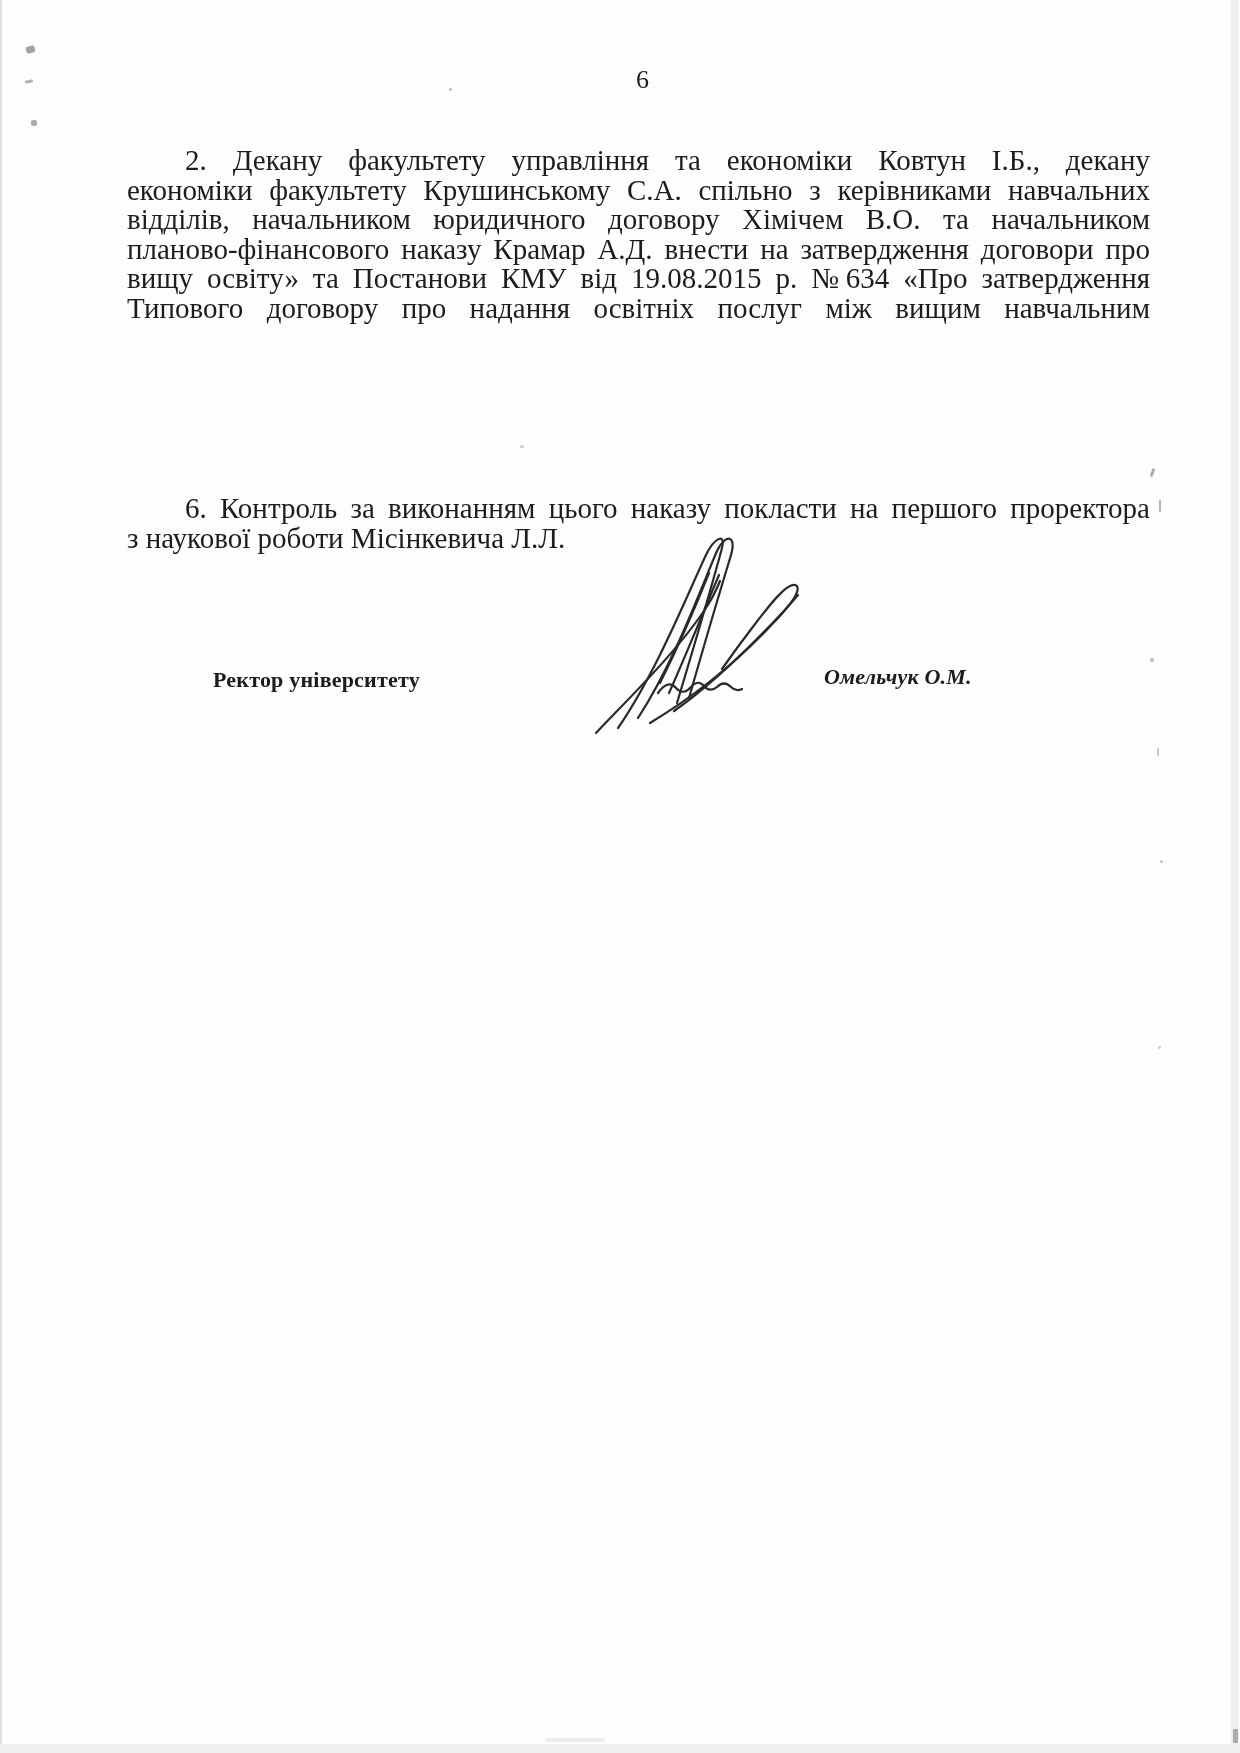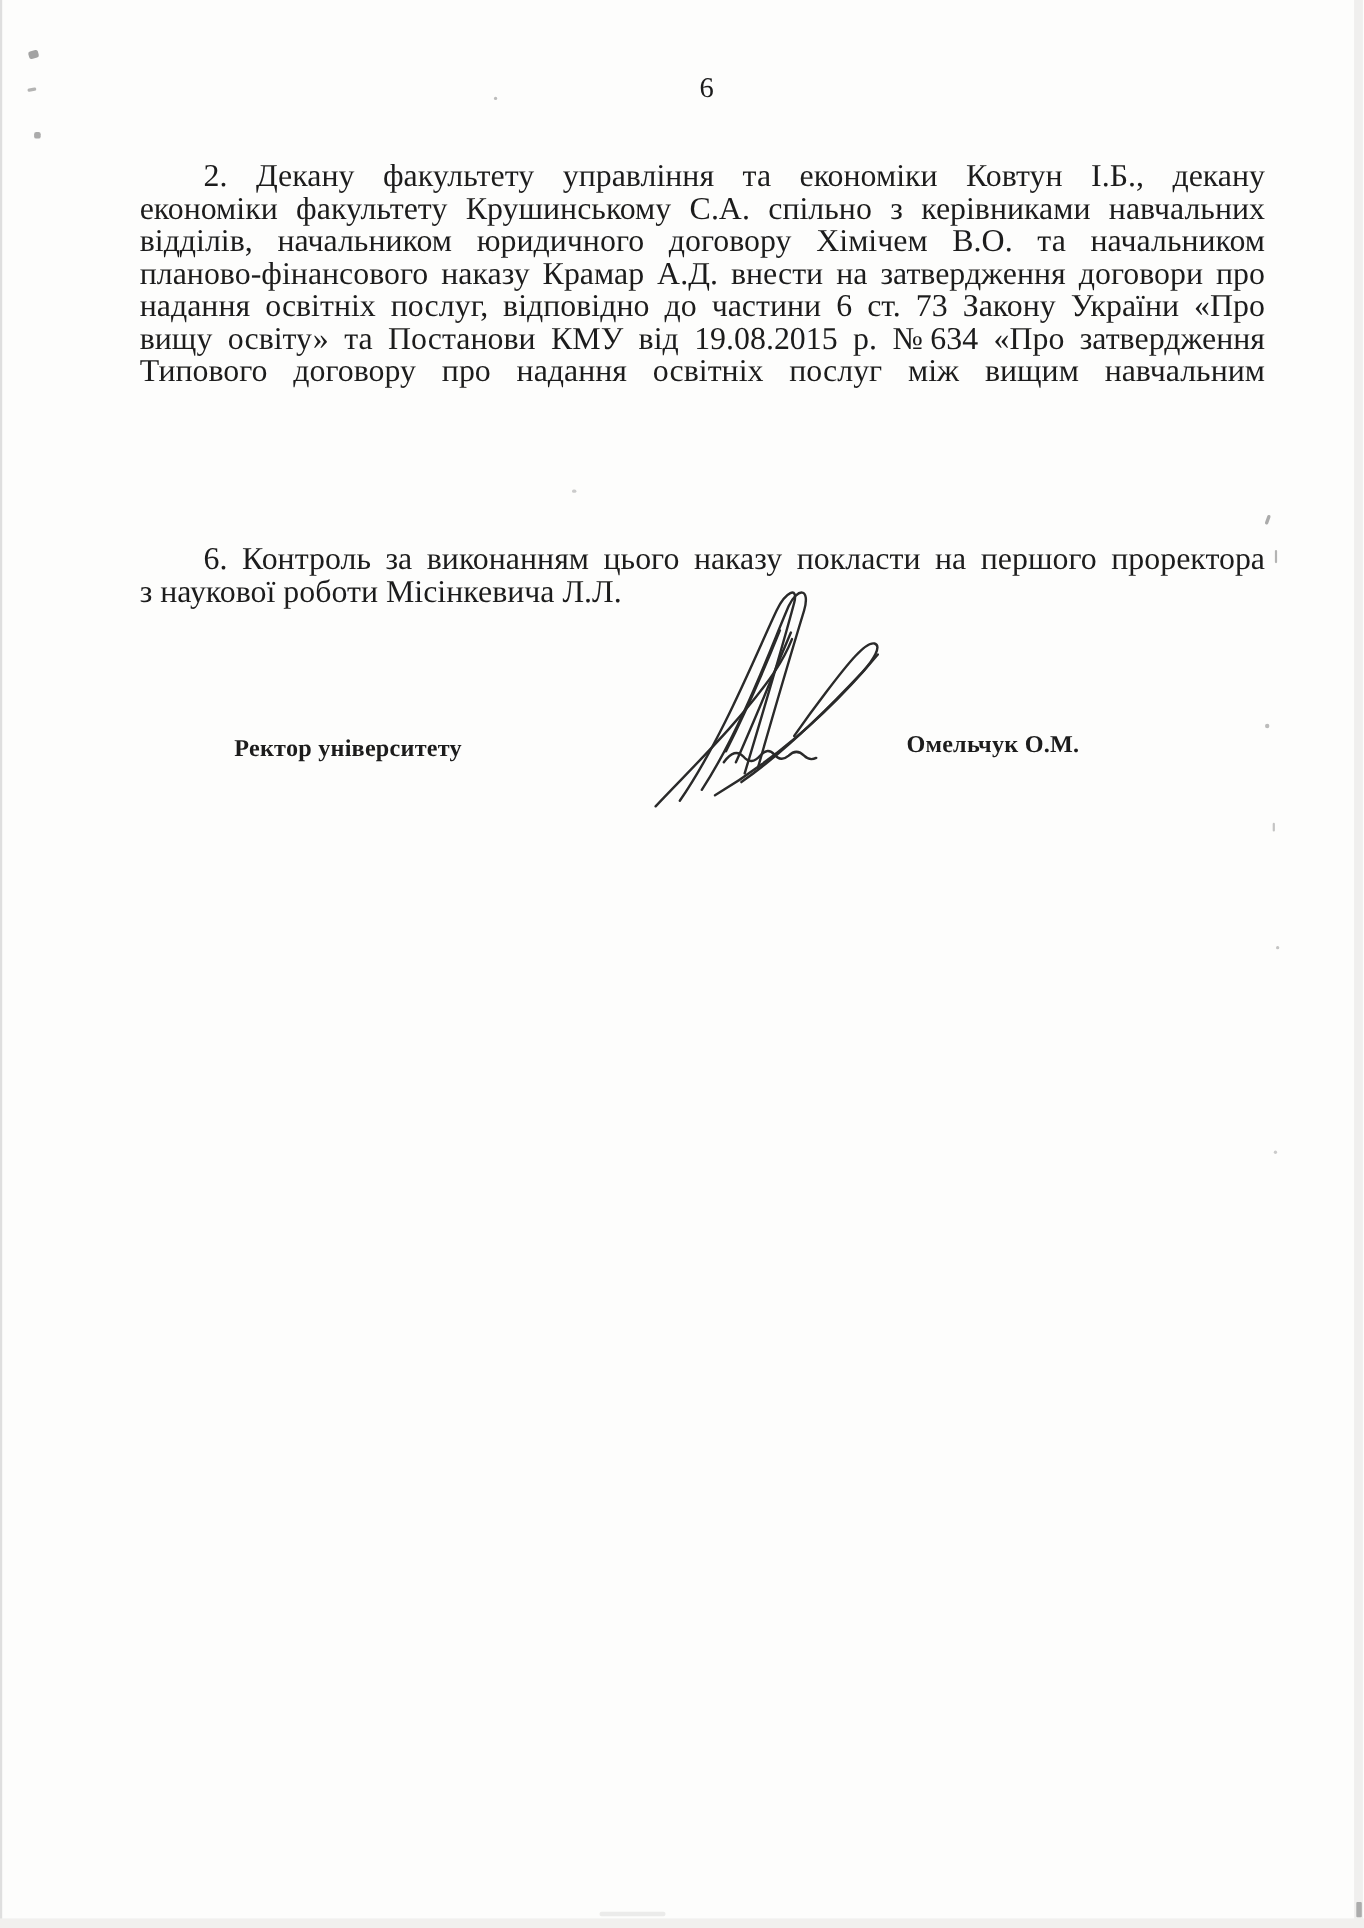--- a/index.html
+++ b/index.html
@@ -66,7 +66,6 @@
     <div class="line jl">економіки факультету Крушинському С.А. спільно з керівниками навчальних</div>
     <div class="line jl">відділів, начальником юридичного договору Хімічем В.О. та начальником</div>
     <div class="line jl">планово-фінансового наказу Крамар А.Д. внести на затвердження договори про</div>
-    <div class="line jl">надання освітніх послуг, відповідно до частини 6 ст. 73 Закону України «Про</div>
     <div class="line jl">вищу освіту» та Постанови КМУ від 19.08.2015 р. №634 «Про затвердження</div>
     <div class="line jl">Типового договору про надання освітніх послуг між вищим навчальним</div>
   </div>

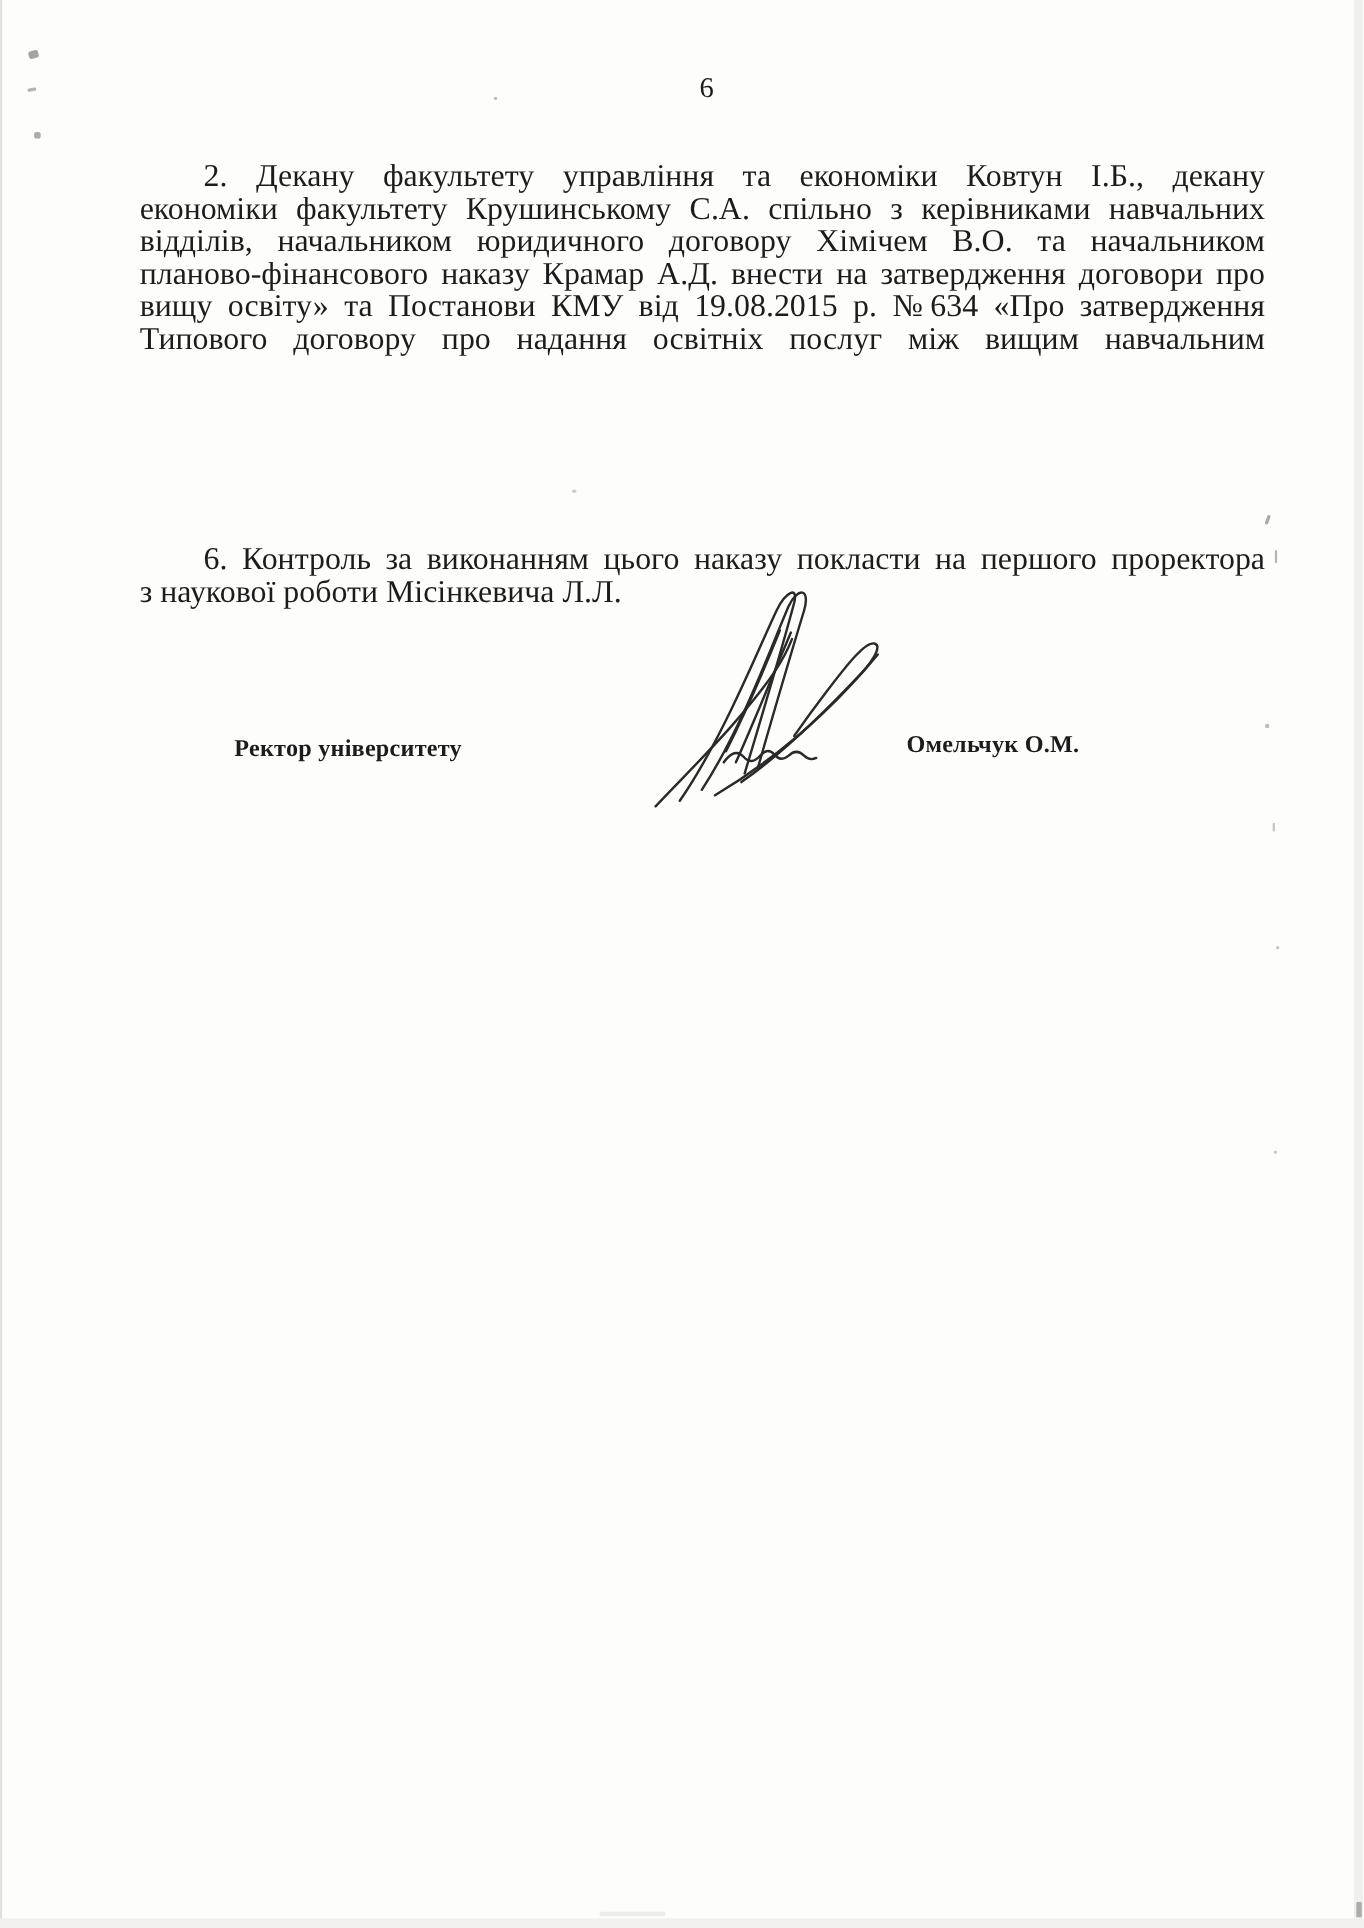--- a/index.html
+++ b/index.html
@@ -32,7 +32,7 @@
     letter-spacing:.2px;
   }
   .sig-role{left:213px;top:665px;}
-  .sig-name{left:824px;top:662px;}
+  .sig-name{left:824px;top:662px;font-style:italic;}
   .sig-svg{position:absolute;left:588px;top:531px;width:228px;height:208px;}
   .sig-svg path{fill:none;stroke:#2a2a2a;stroke-width:2.2;stroke-linecap:round;}
   

